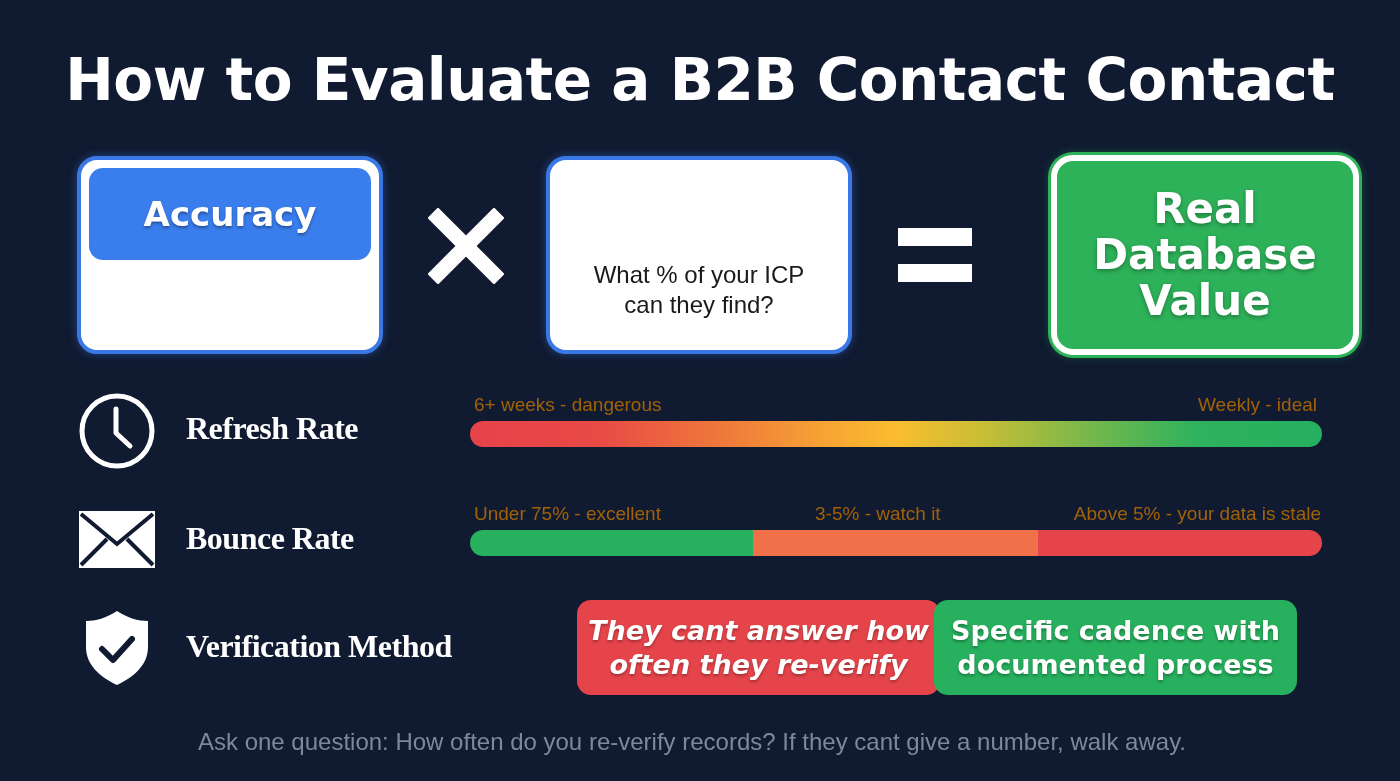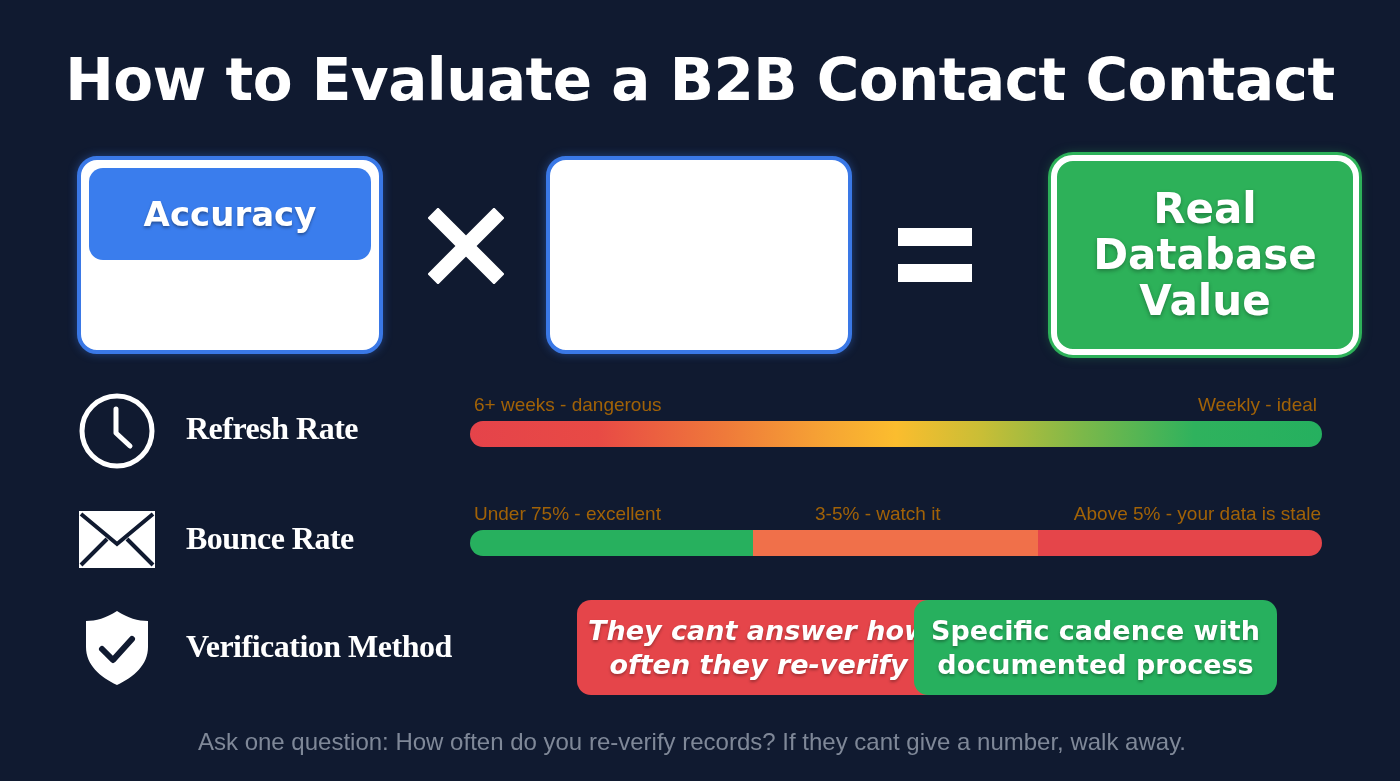--- a/index.html
+++ b/index.html
@@ -90,6 +90,8 @@
 </div>
 
 <div class="card" style="left:546px;">
+  <div class="card-body" style="white-space:pre-line;">What % of your ICP
+can they find?</div>
 </div>
 
 <div class="operator equals">

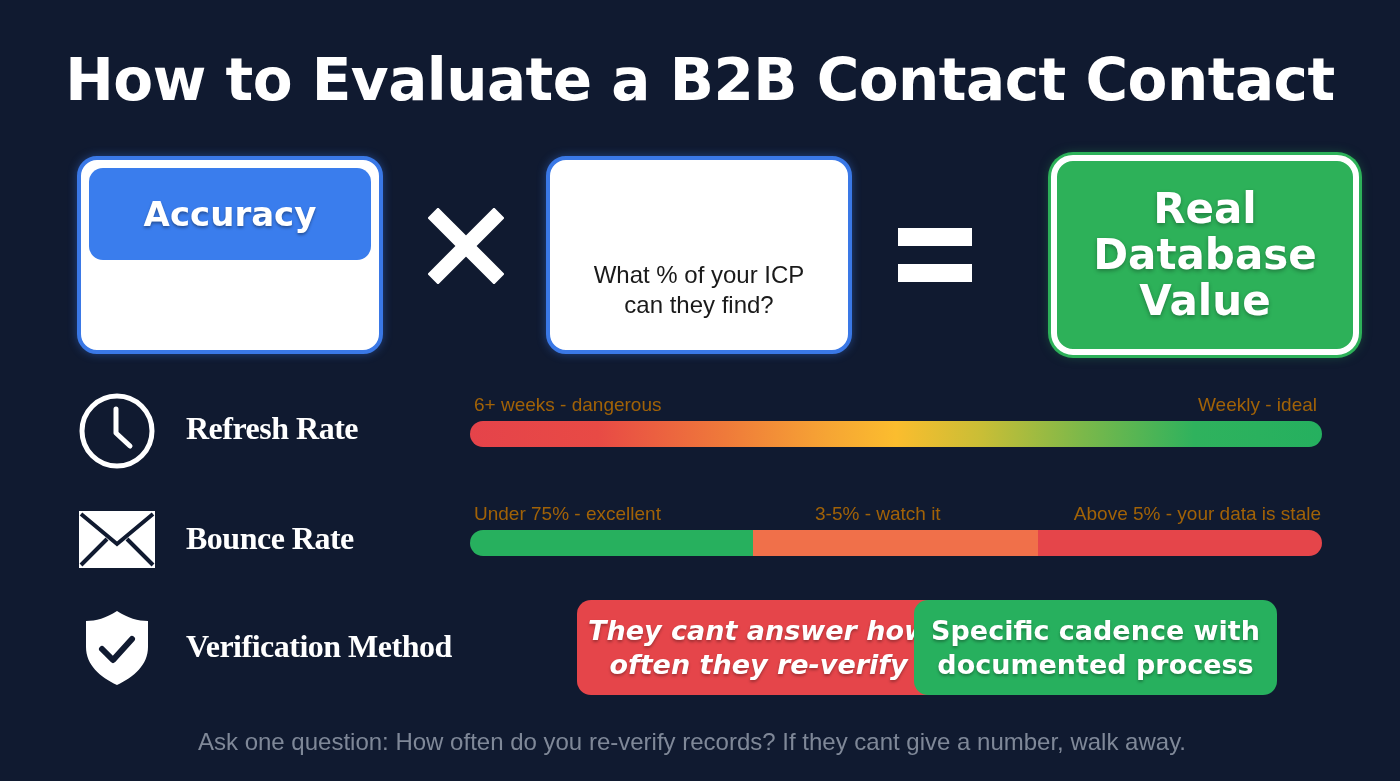--- a/index.html
+++ b/index.html
@@ -142,7 +142,7 @@
 <div class="row-label" style="top:628px;">Verification Method</div>
 <div class="verify-box" style="left:577px; width:363px; background:#e5454a;font-style:italic;">They cant answer how
 often they re-verify</div>
-<div class="verify-box" style="left:914px; width:363px; background:#27b05e;">Specific cadence with
+<div class="verify-box" style="left:934px; width:363px; background:#27b05e;">Specific cadence with
 documented process</div>
 
 <div class="footer">Ask one question: How often do you re-verify records? If they cant give a number, walk away.</div>

